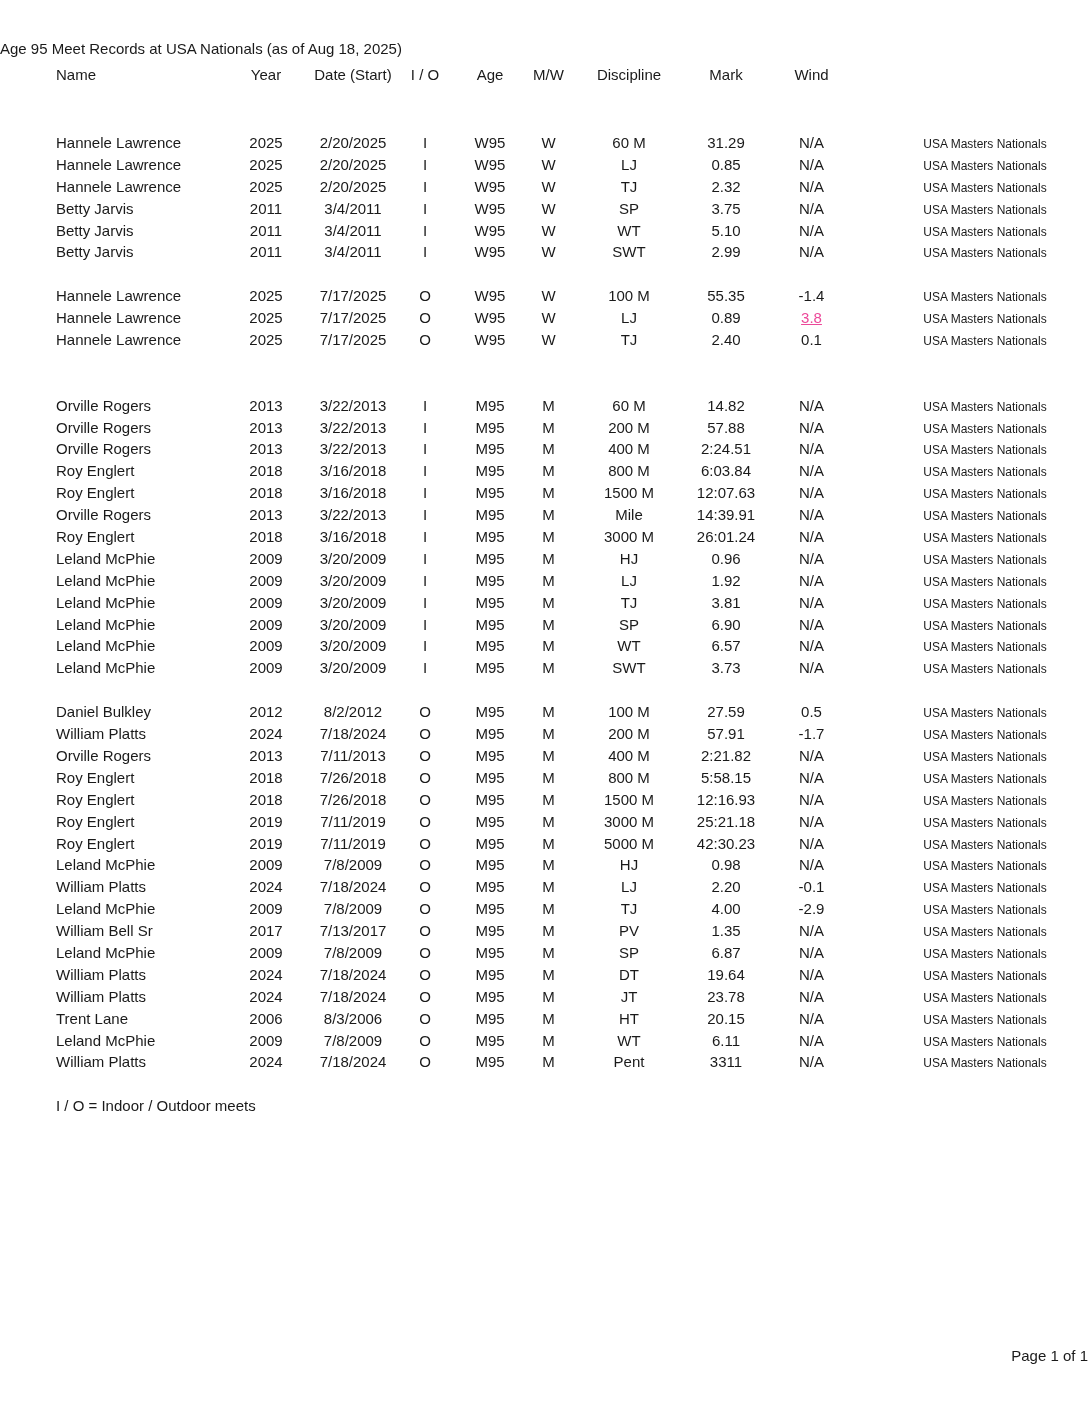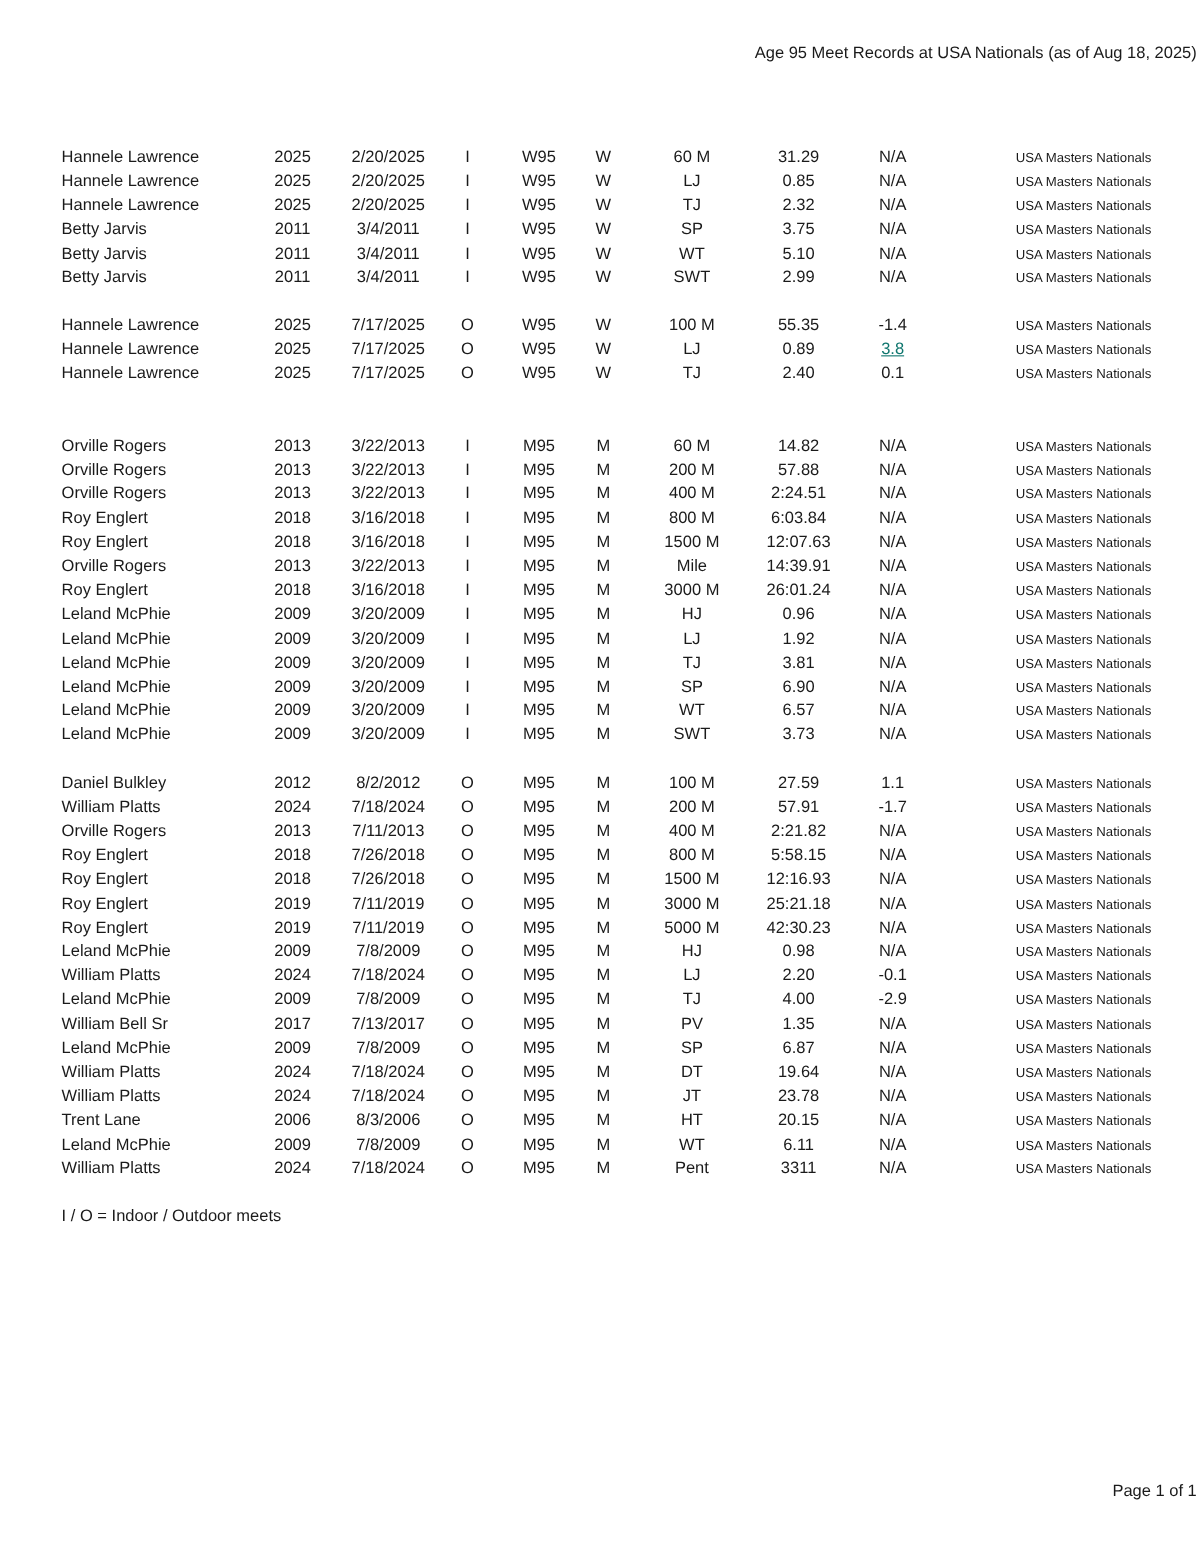--- a/index.html
+++ b/index.html
@@ -22,7 +22,7 @@
     width: 100%;
     height: 22px;
     line-height: 22px;
-    text-align: right;
+    text-align: left;
     font-size: 15px;
     white-space: nowrap;
   }

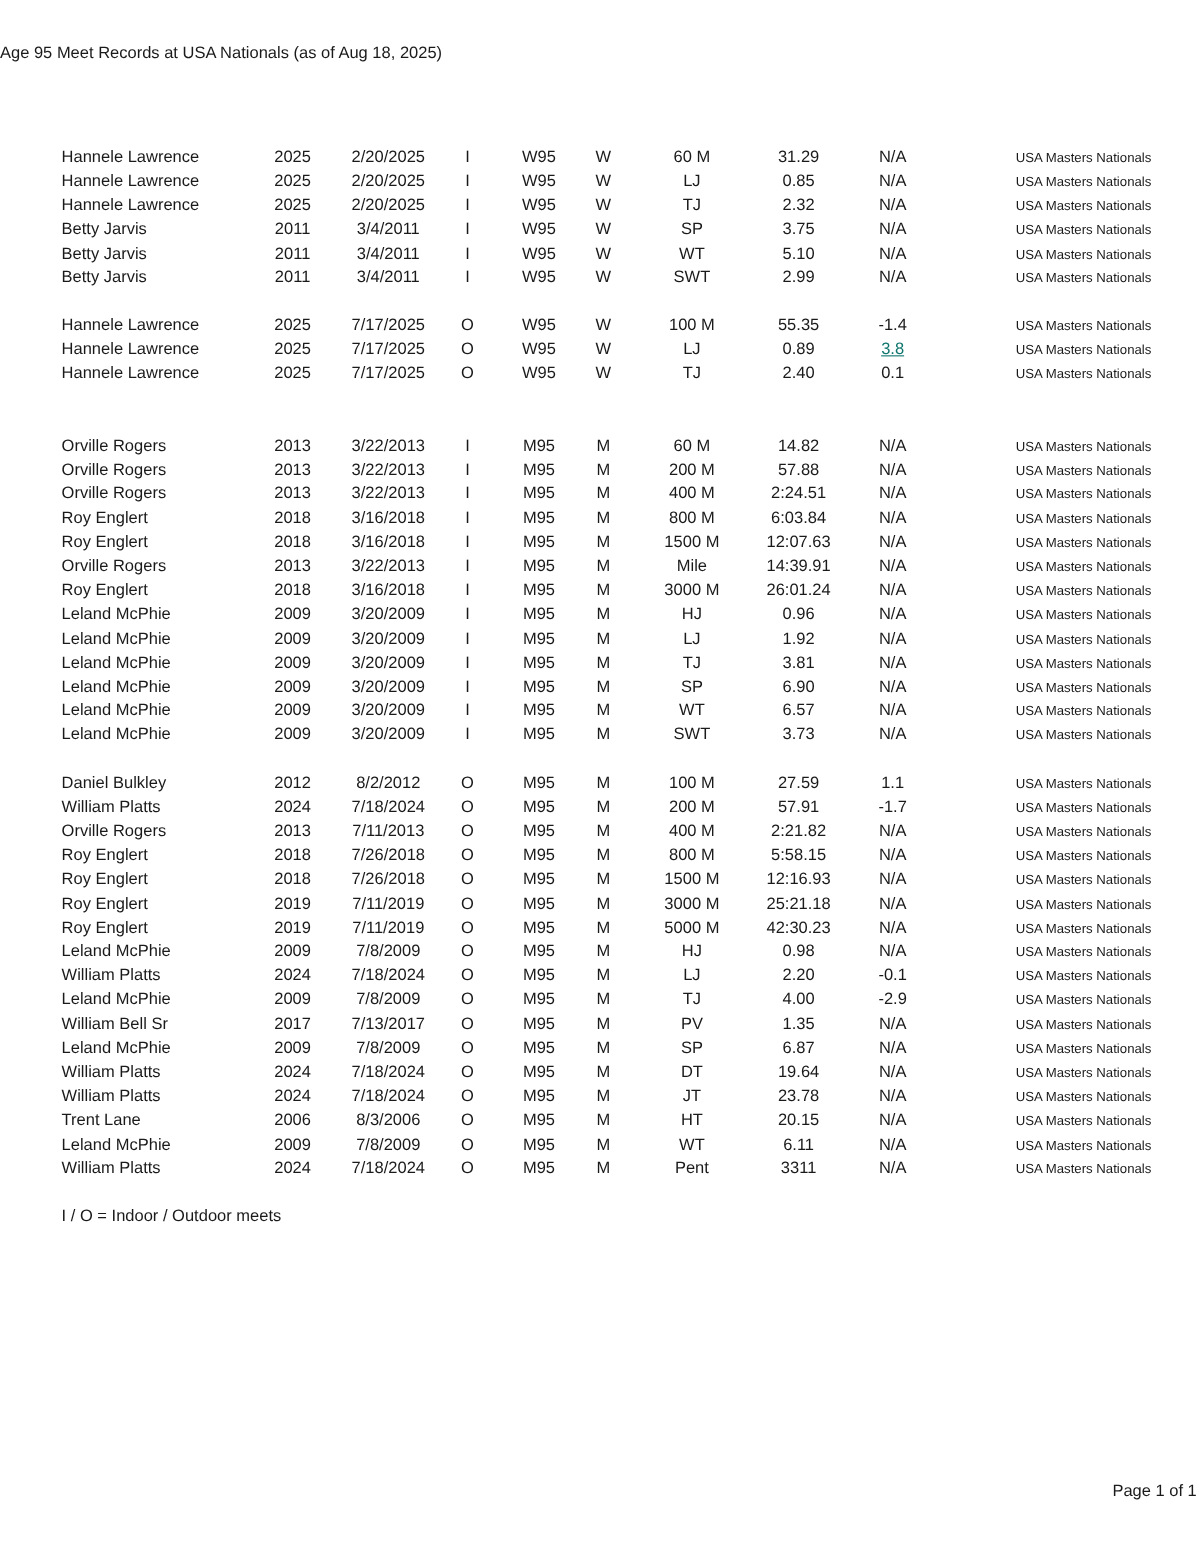--- a/index.html
+++ b/index.html
@@ -77,6 +77,18 @@
 <div class="doc-title">Age 95 Meet Records at USA Nationals (as of Aug 18, 2025)</div>
 
 <div class="header-block">
+  <div class="row">
+    <span class="c-name">Name</span>
+    <span class="c-year">Year</span>
+    <span class="c-date">Date (Start)</span>
+    <span class="c-io">I / O</span>
+    <span class="c-age">Age</span>
+    <span class="c-mw">M/W</span>
+    <span class="c-disc">Discipline</span>
+    <span class="c-mark">Mark</span>
+    <span class="c-wind">Wind</span>
+    <span class="c-meet"></span>
+  </div>
 </div>
 
 <div class="rows-block">

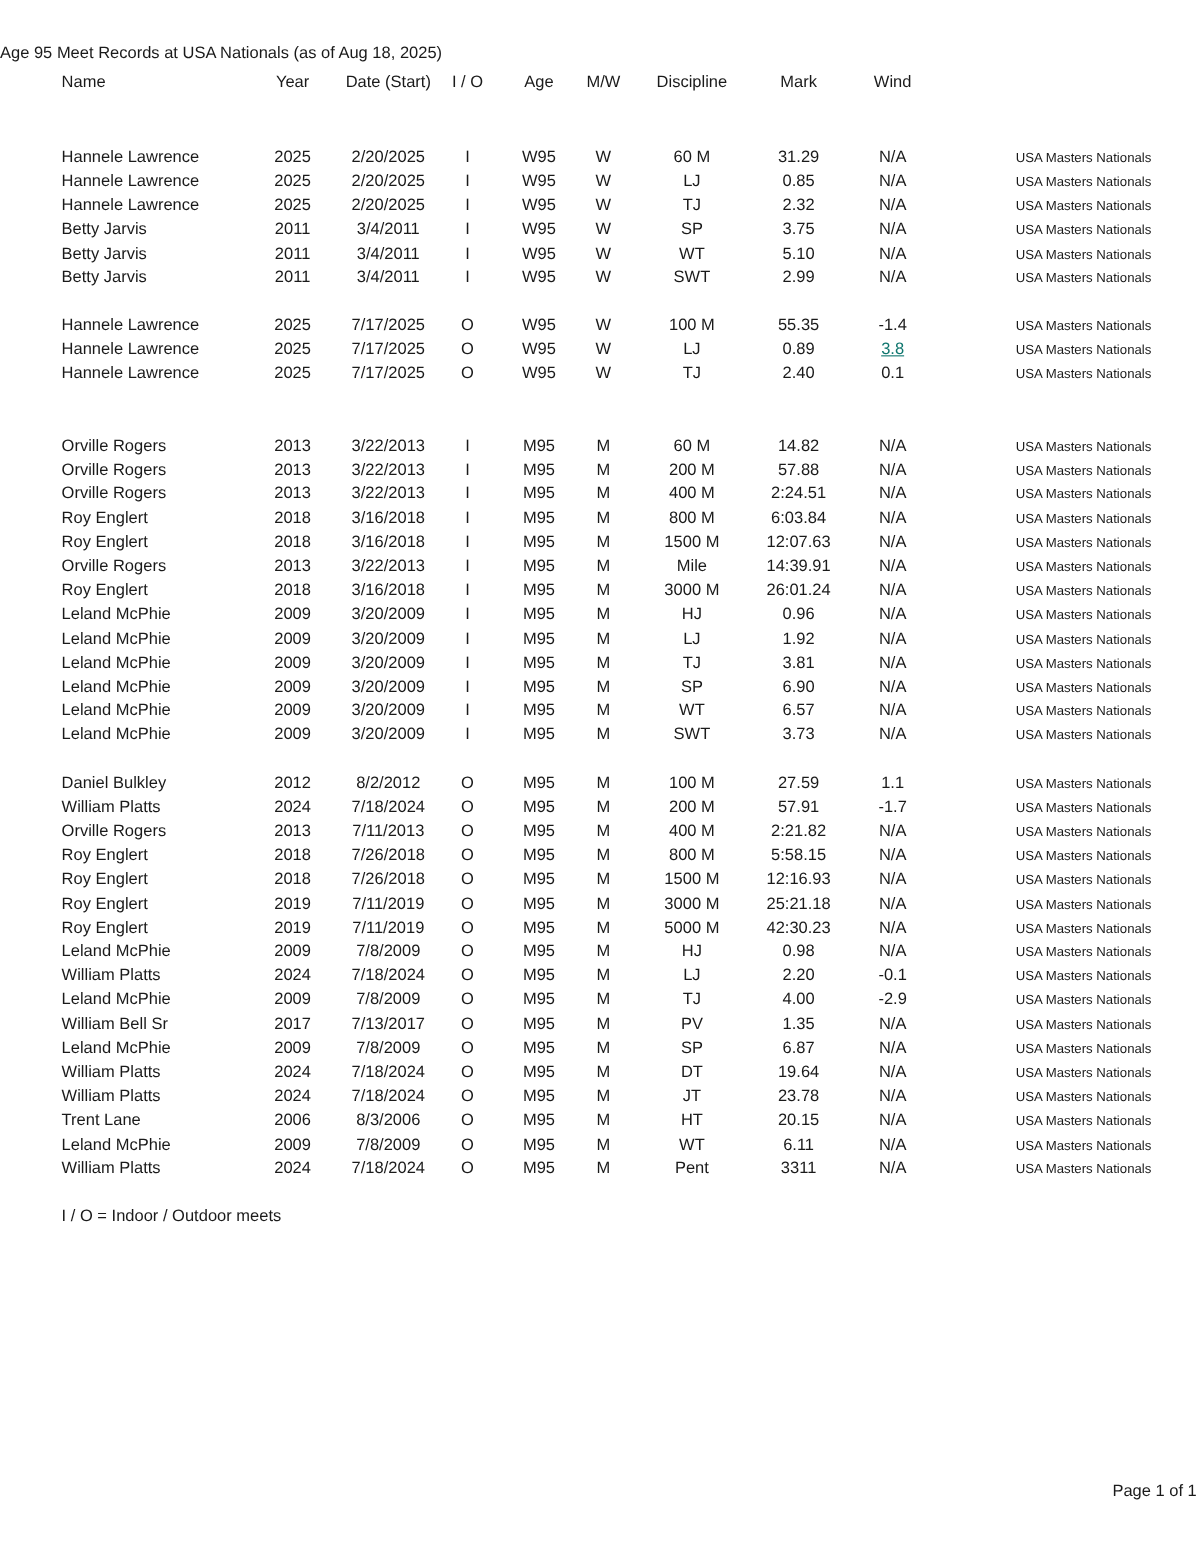--- a/index.html
+++ b/index.html
@@ -59,7 +59,7 @@
   .c-wind { width: 81px;  text-align: center; margin-left: 10px; }
   .c-meet { width: 230px; text-align: center; margin-left: 18px; font-size: 12px; }
   .note-row { padding-left: 56px; font-size: 15px; height: 21.9px; line-height: 21.9px; }
-  .wind-red { color: #0f766e; text-decoration: underline; }
+  .wind-red { color: #ec4899; text-decoration: underline; }
   .page-footer {
     position: absolute;
     top: 1345px;

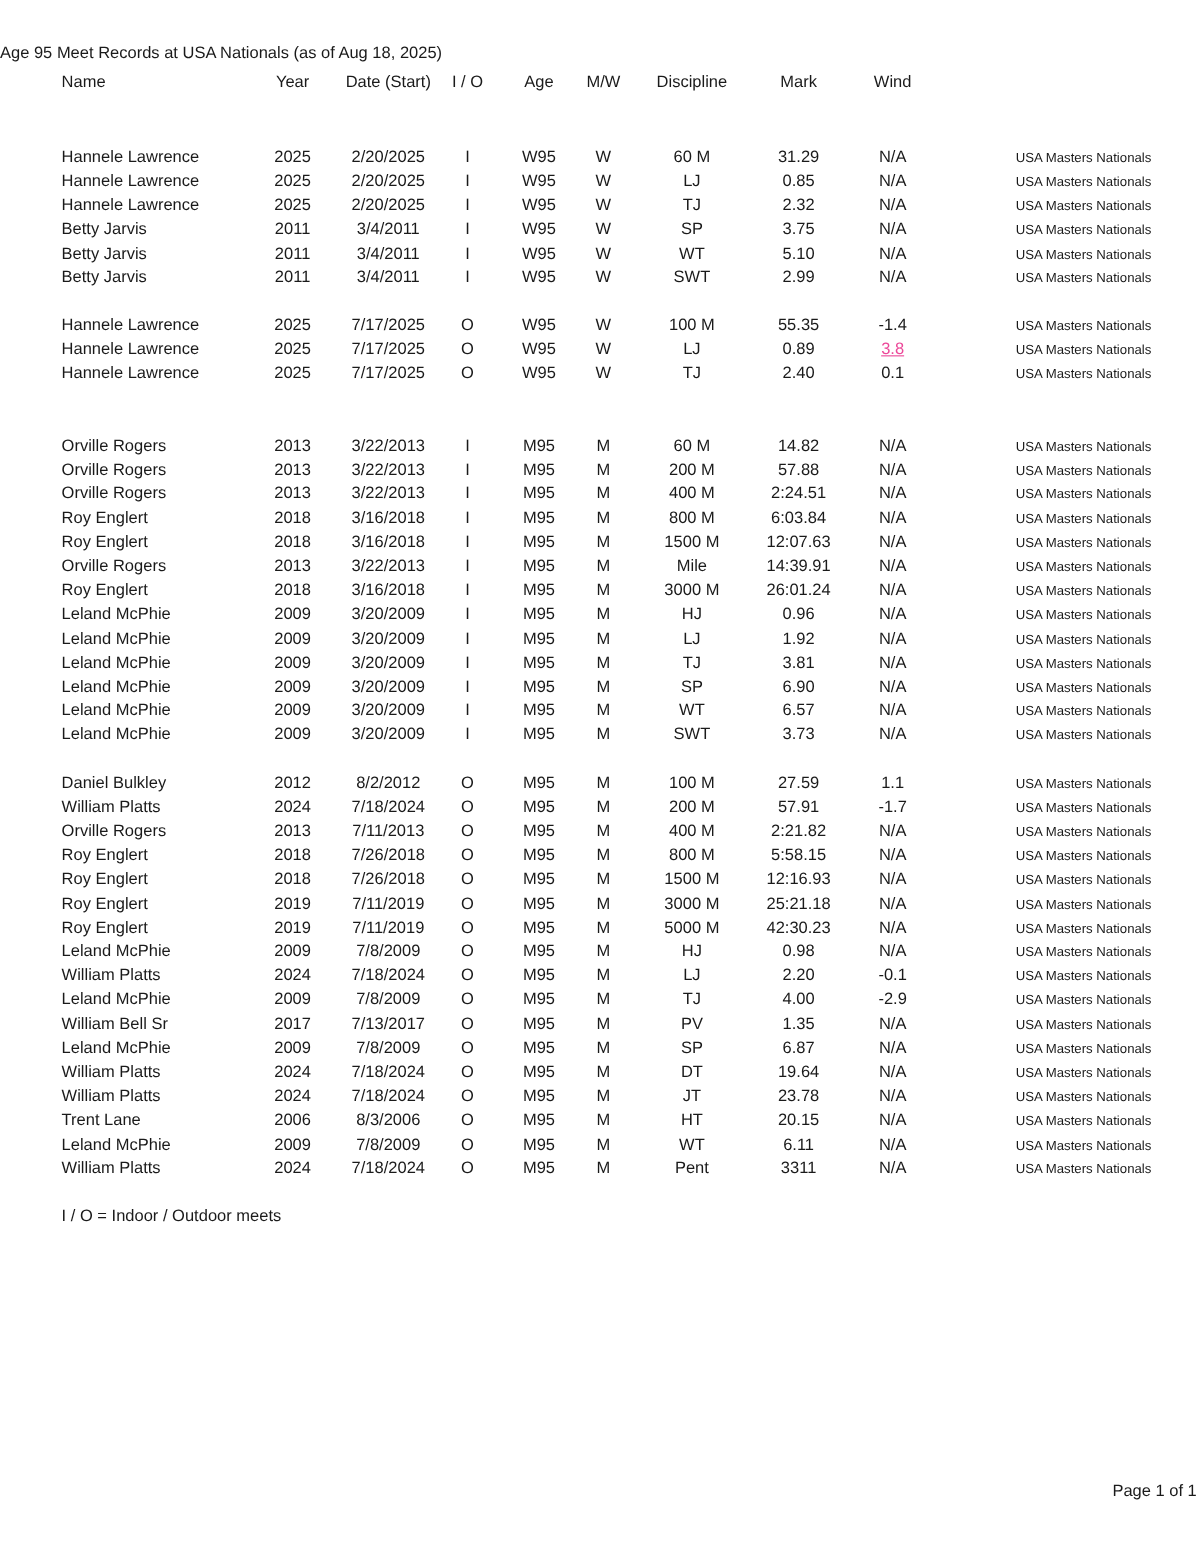--- a/index.html
+++ b/index.html
@@ -369,7 +369,7 @@
       <span class="c-mw">M</span>
       <span class="c-disc">100 M</span>
       <span class="c-mark">27.59</span>
-      <span class="c-wind">1.1</span>
+      <span class="c-wind">0.5</span>
       <span class="c-meet">USA Masters Nationals</span>
     </div>
     <div class="row">

